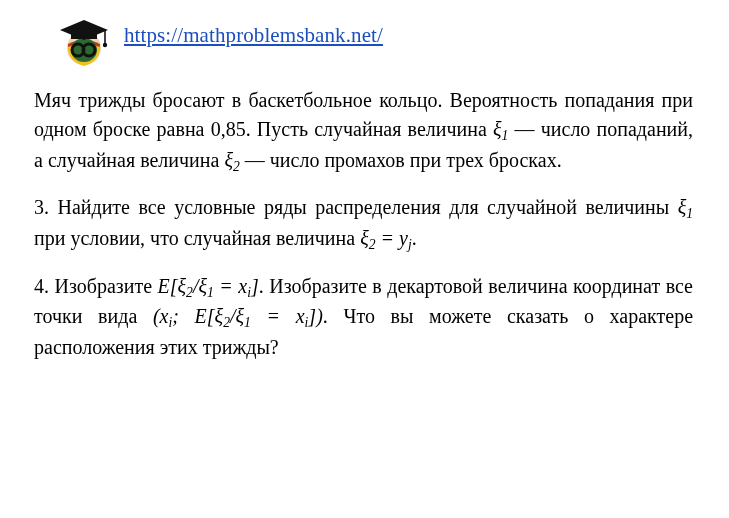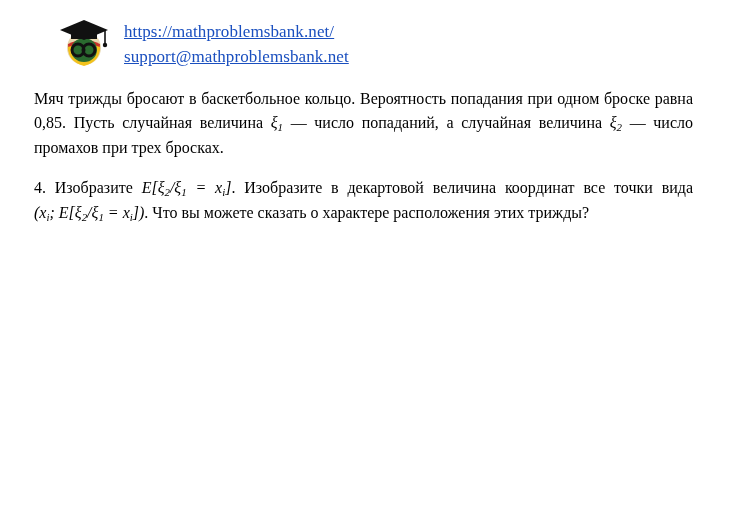--- a/index.html
+++ b/index.html
@@ -43,7 +43,7 @@
     color: #1a4fbf;
     text-decoration: underline;
     font-family: "Liberation Serif", serif;
-    font-size: 17px;
+    font-size: 21px;
     letter-spacing: 0.1px;
   }
   .content {

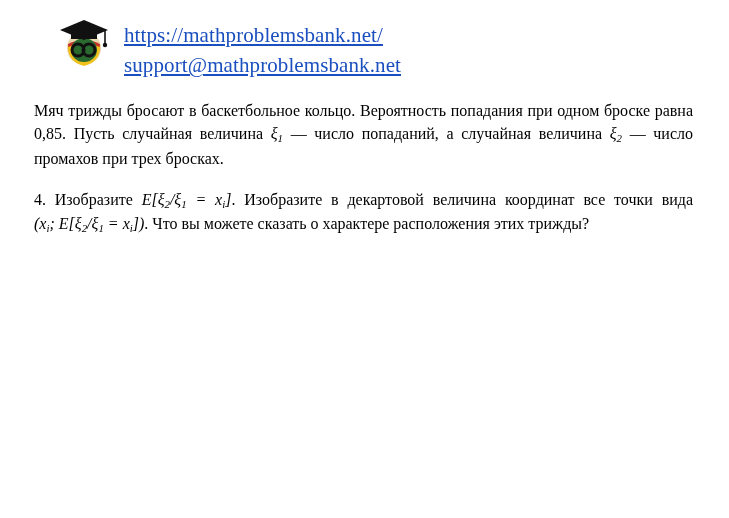--- a/index.html
+++ b/index.html
@@ -96,7 +96,6 @@
     </div>
     <div class="links">
       <a href="#">https://mathproblemsbank.net/</a>
-      <a href="#">support@mathproblemsbank.net</a>
     </div>
   </div>
 

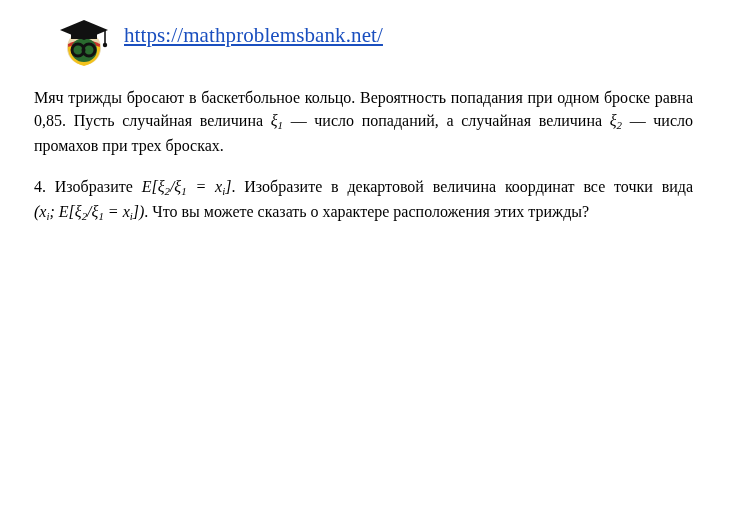--- a/index.html
+++ b/index.html
@@ -51,7 +51,7 @@
   }
   p.para {
     margin: 0 0 17px 0;
-    font-size: 16px;
+    font-size: 20px;
     line-height: 1.46;
     text-align: justify;
     text-justify: inter-word;

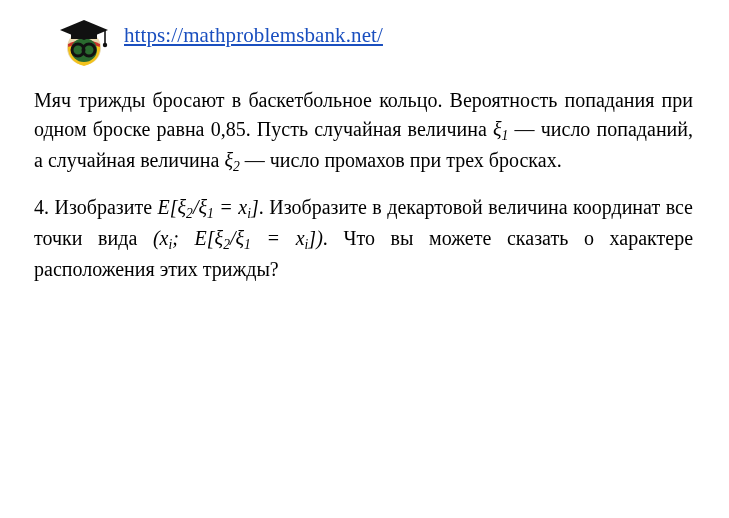--- a/index.html
+++ b/index.html
@@ -105,6 +105,7 @@
 
 
 
+    <p class="para"><span>3.</span><span> Найдите все условные ряды распределения для случайной величины </span><span class="mathvar nowrap">ξ<sub>1</sub></span><span> при условии, что случайная величина </span><span class="mathvar nowrap">ξ<sub>2</sub> = y<sub>j</sub></span><span>.</span></p>
 
     <p class="para"><span>4.</span><span> Изобразите </span><span class="mathvar nowrap">E[ξ<sub>2</sub>/ξ<sub>1</sub> = x<sub>i</sub>]</span><span>. Изобразите в декартовой величина координат все точки вида </span><span class="mathvar nowrap">(x<sub>i</sub>; E[ξ<sub>2</sub>/ξ<sub>1</sub> = x<sub>i</sub>])</span><span>. Что вы можете сказать о характере расположения этих трижды?</span></p>
 

